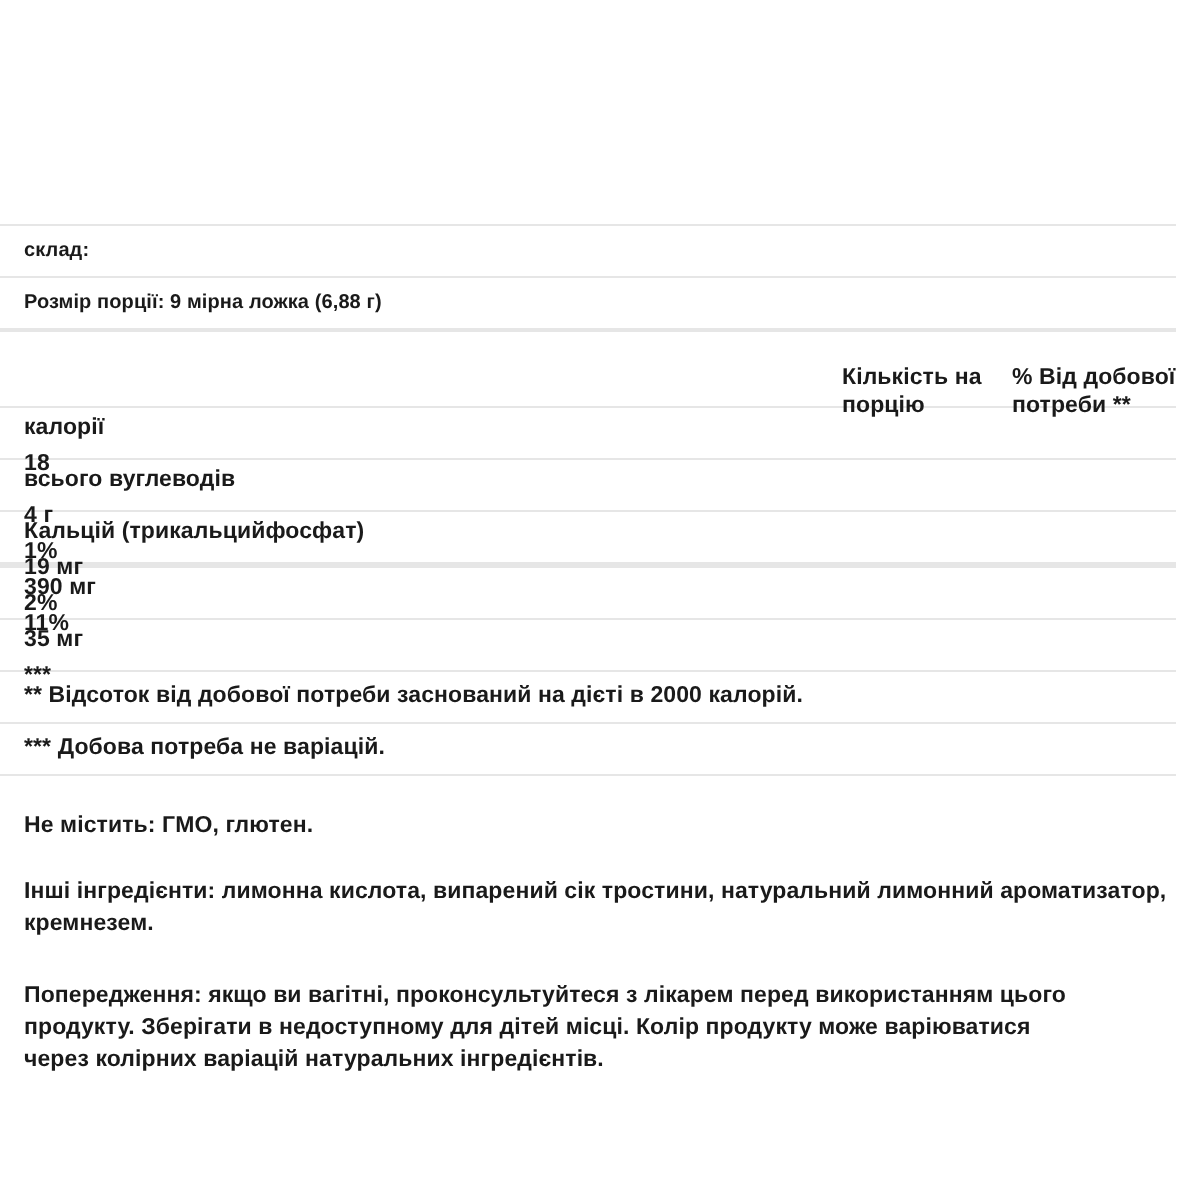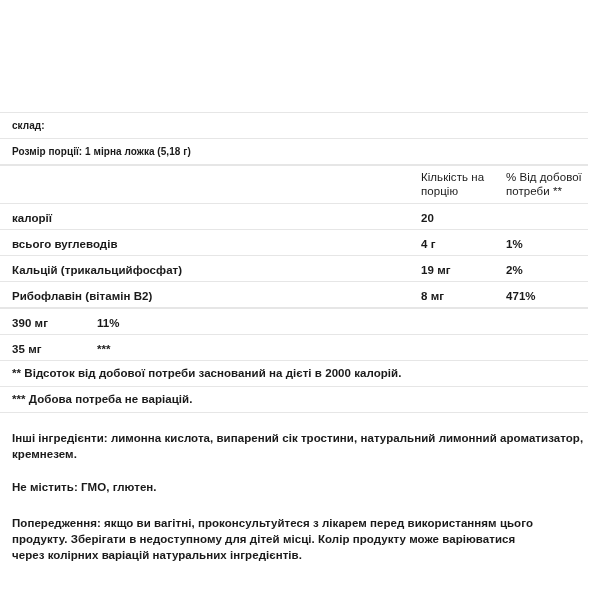--- a/index.html
+++ b/index.html
@@ -128,7 +128,7 @@
   <div class="rule"></div>
 
   <div class="srow">
-    <span class="stext">Розмір порції: 1 мірна ложка (5,18 г)</span>
+    <span class="stext">Розмір порції: 9 мірна ложка (6,88 г)</span>
   </div>
   <div class="rule"></div>
 

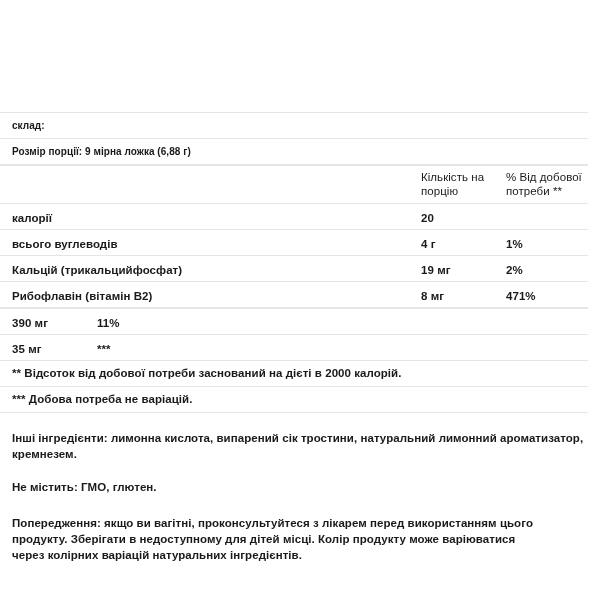--- a/index.html
+++ b/index.html
@@ -63,9 +63,10 @@
   .th-amt span, .th-dv span {
     display: block;
     font-size: 11.5px;
-    font-weight: 400;
+    font-weight: 700;
     line-height: 13.5px;
     letter-spacing: 0.05px;
+    margin-top: 12px;
   }
 
   .trow {

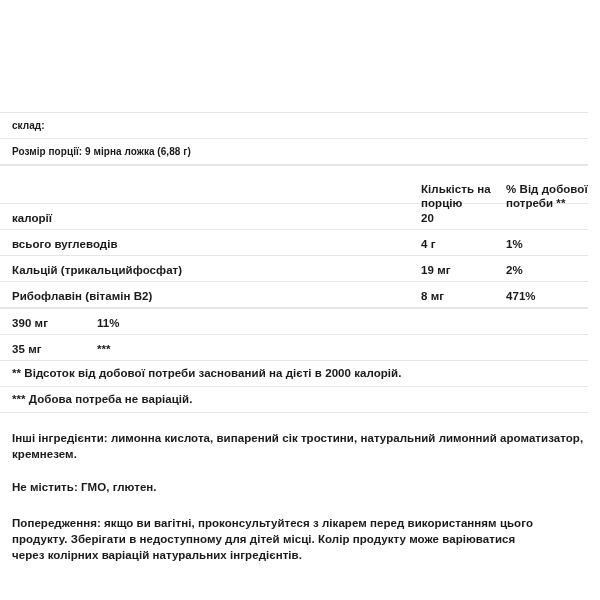--- a/index.html
+++ b/index.html
@@ -71,10 +71,11 @@
 
   .trow {
     display: flex;
-    align-items: center;
+    align-items: flex-start;
     height: 25px;
     padding-left: 12px;
     box-sizing: border-box;
+    flex-direction: column;
   }
   .td-name { width: 409px; }
   .td-amt  { width: 85px; }

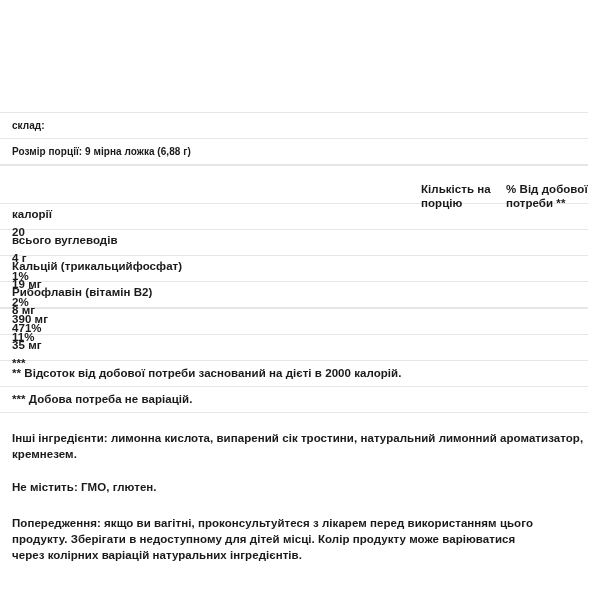--- a/index.html
+++ b/index.html
@@ -149,7 +149,7 @@
 
   <div class="trow">
     <div class="td-name"><span>калорії</span></div>
-    <div class="td-amt"><span>20</span></div>
+    <div class="td-amt"><span>18</span></div>
     <div class="td-dv"><span></span></div>
   </div>
   <div class="rule"></div>

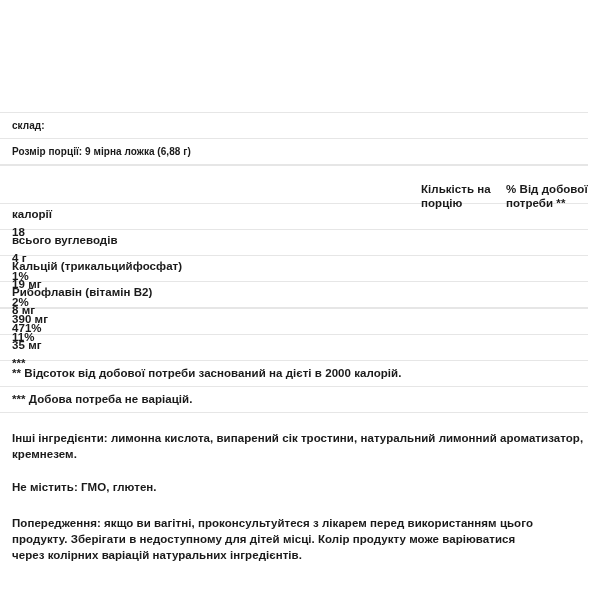--- a/index.html
+++ b/index.html
@@ -168,11 +168,6 @@
   </div>
   <div class="rule"></div>
 
-  <div class="trow">
-    <div class="td-name"><span>Рибофлавін (вітамін B2)</span></div>
-    <div class="td-amt"><span>8 мг</span></div>
-    <div class="td-dv"><span>471%</span></div>
-  </div>
   <div class="rule"></div>
 
   <div class="rule"></div>

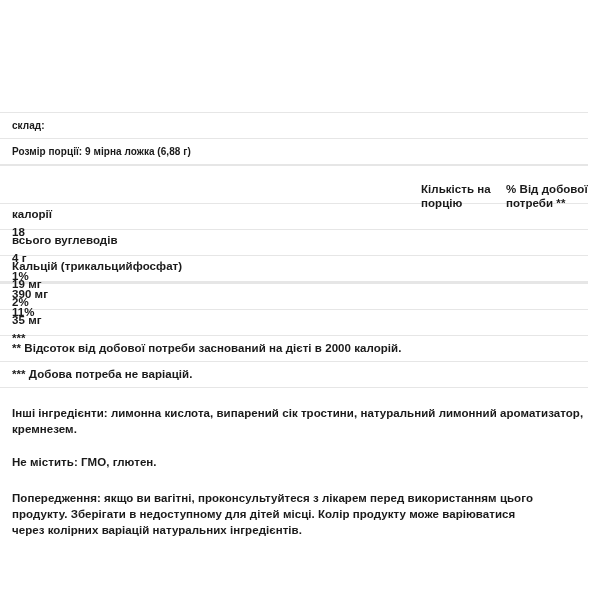--- a/index.html
+++ b/index.html
@@ -195,8 +195,8 @@
   <div class="rule"></div>
 
   <div class="para-block">
+    <p class="para p-free">Не містить: ГМО, глютен.</p>
     <p class="para p-ingredients">Інші інгредієнти: лимонна кислота, випарений сік тростини, натуральний лимонний ароматизатор, кремнезем.</p>
-    <p class="para p-free">Не містить: ГМО, глютен.</p>
     <p class="para p-warning">Попередження: якщо ви вагітні, проконсультуйтеся з лікарем перед використанням цього продукту. Зберігати в недоступному для дітей місці. Колір продукту може варіюватися через колірних варіацій натуральних інгредієнтів.</p>
   </div>
 

